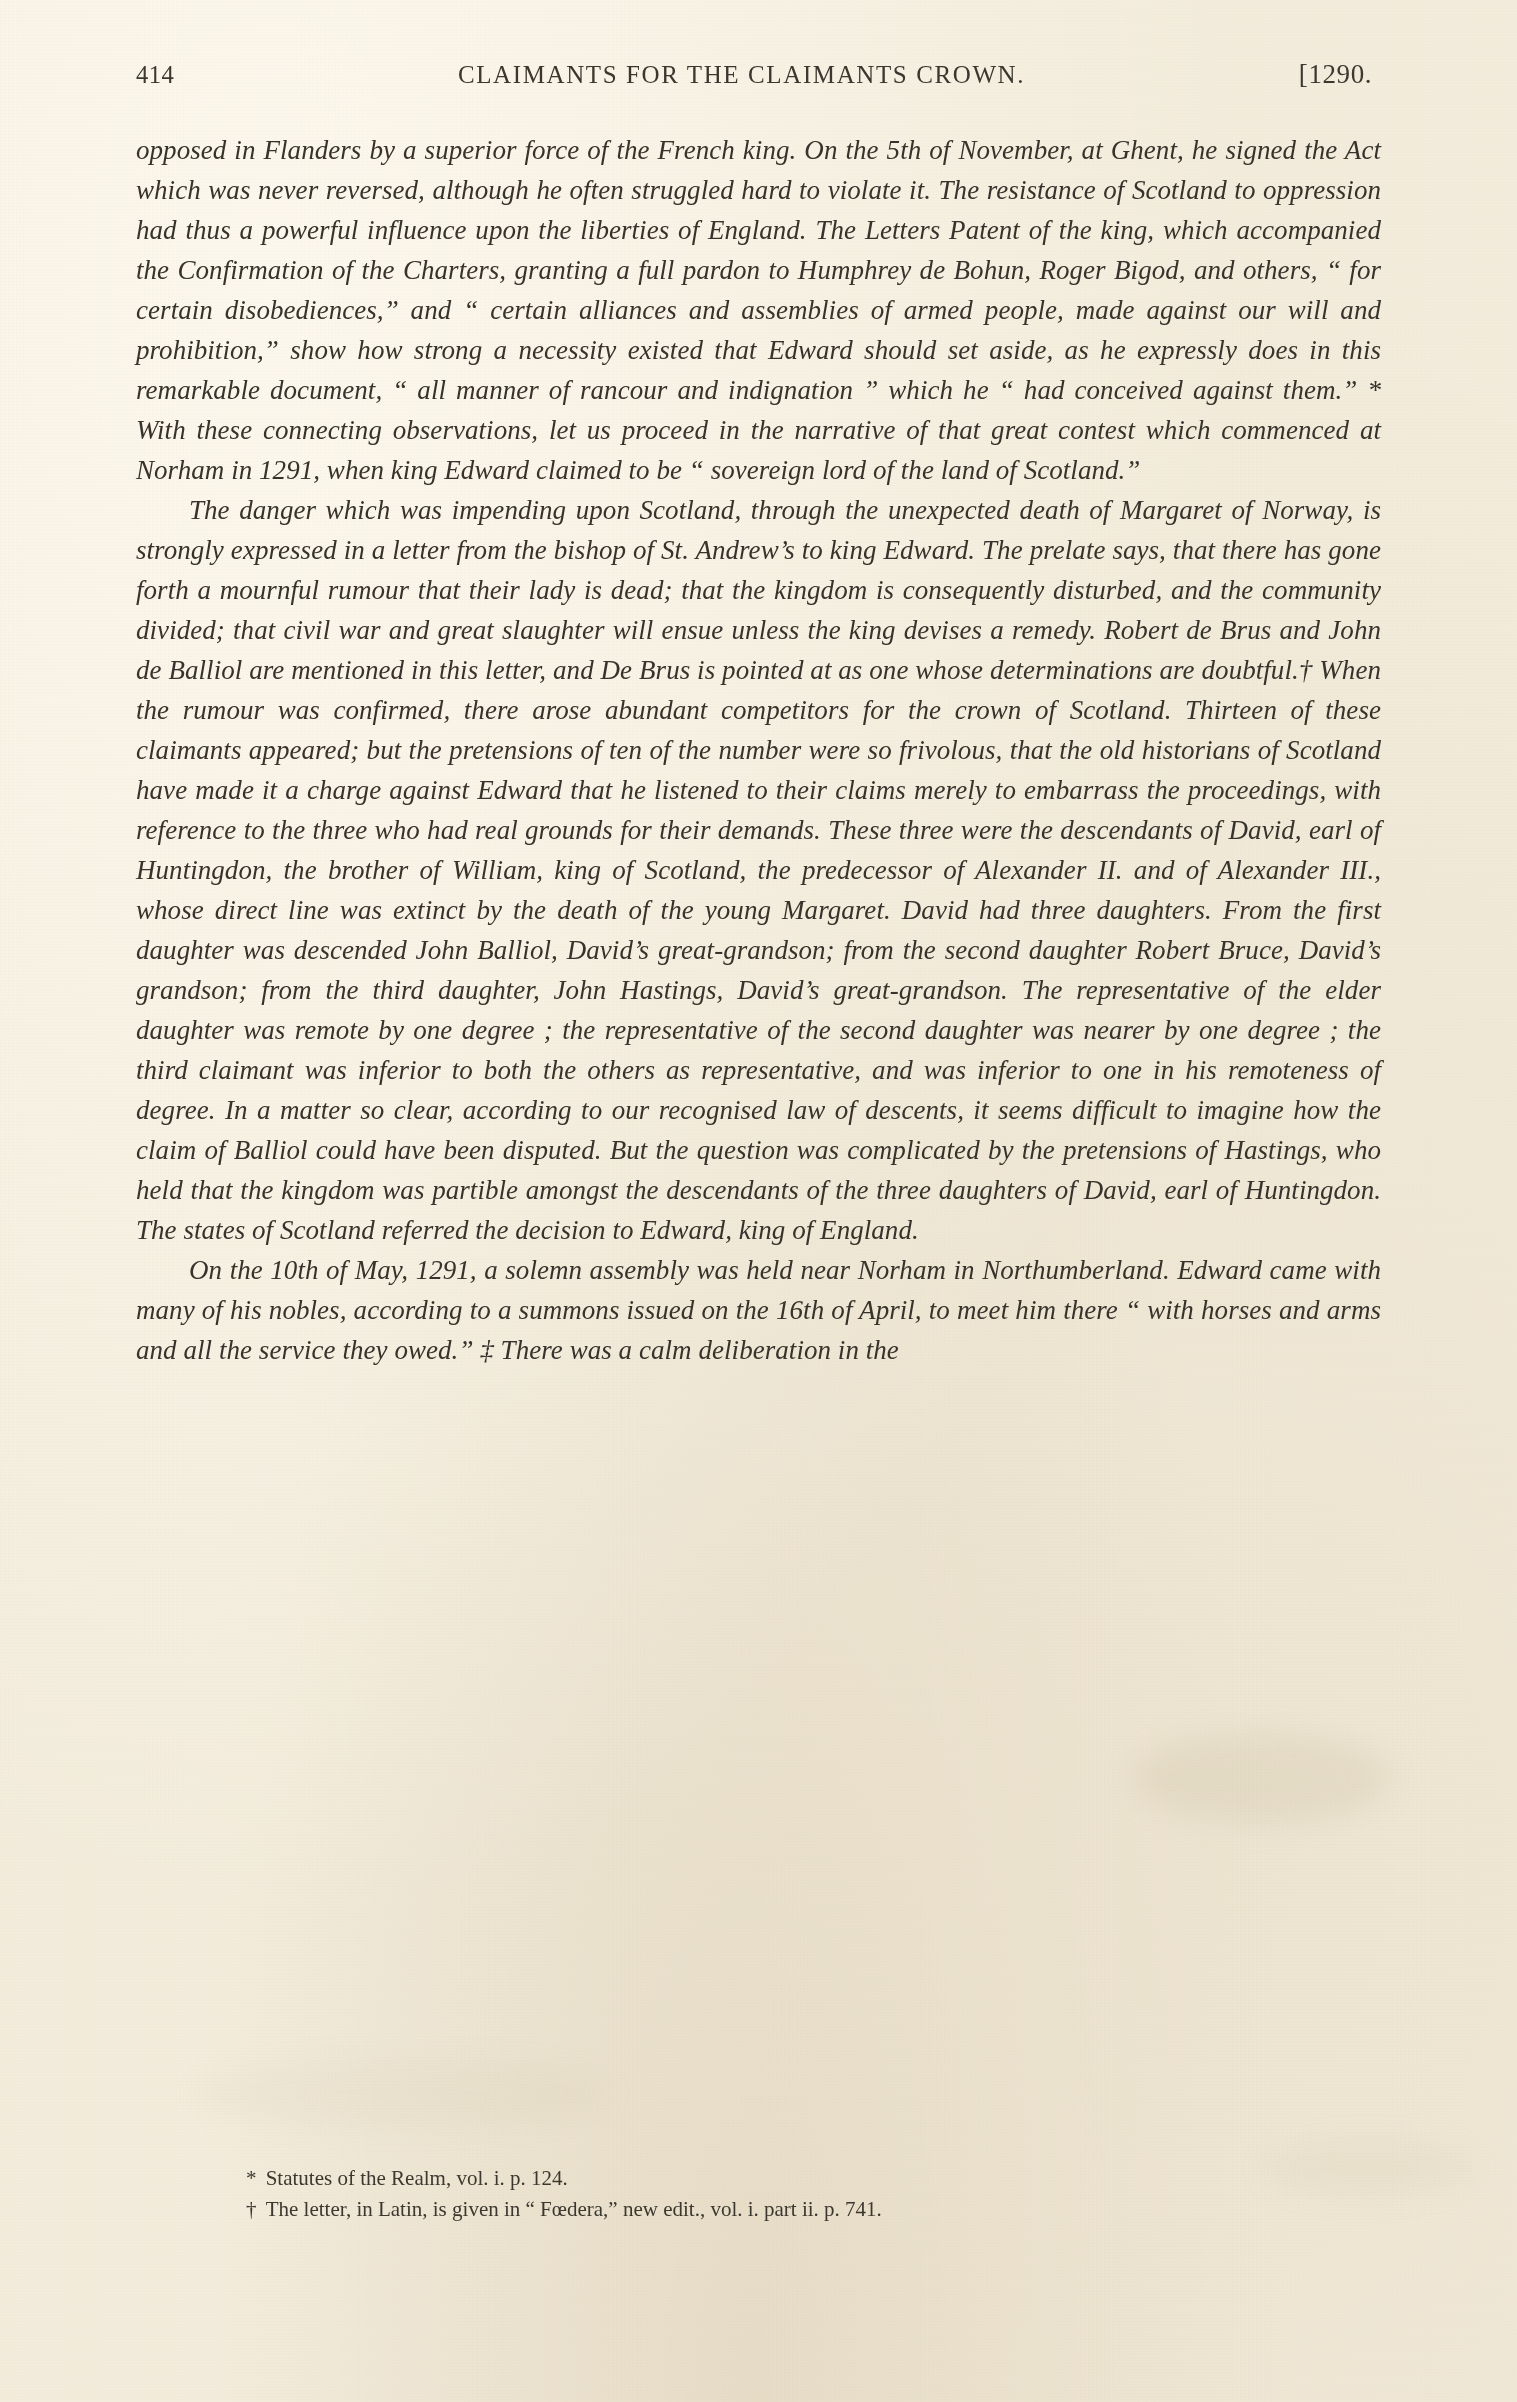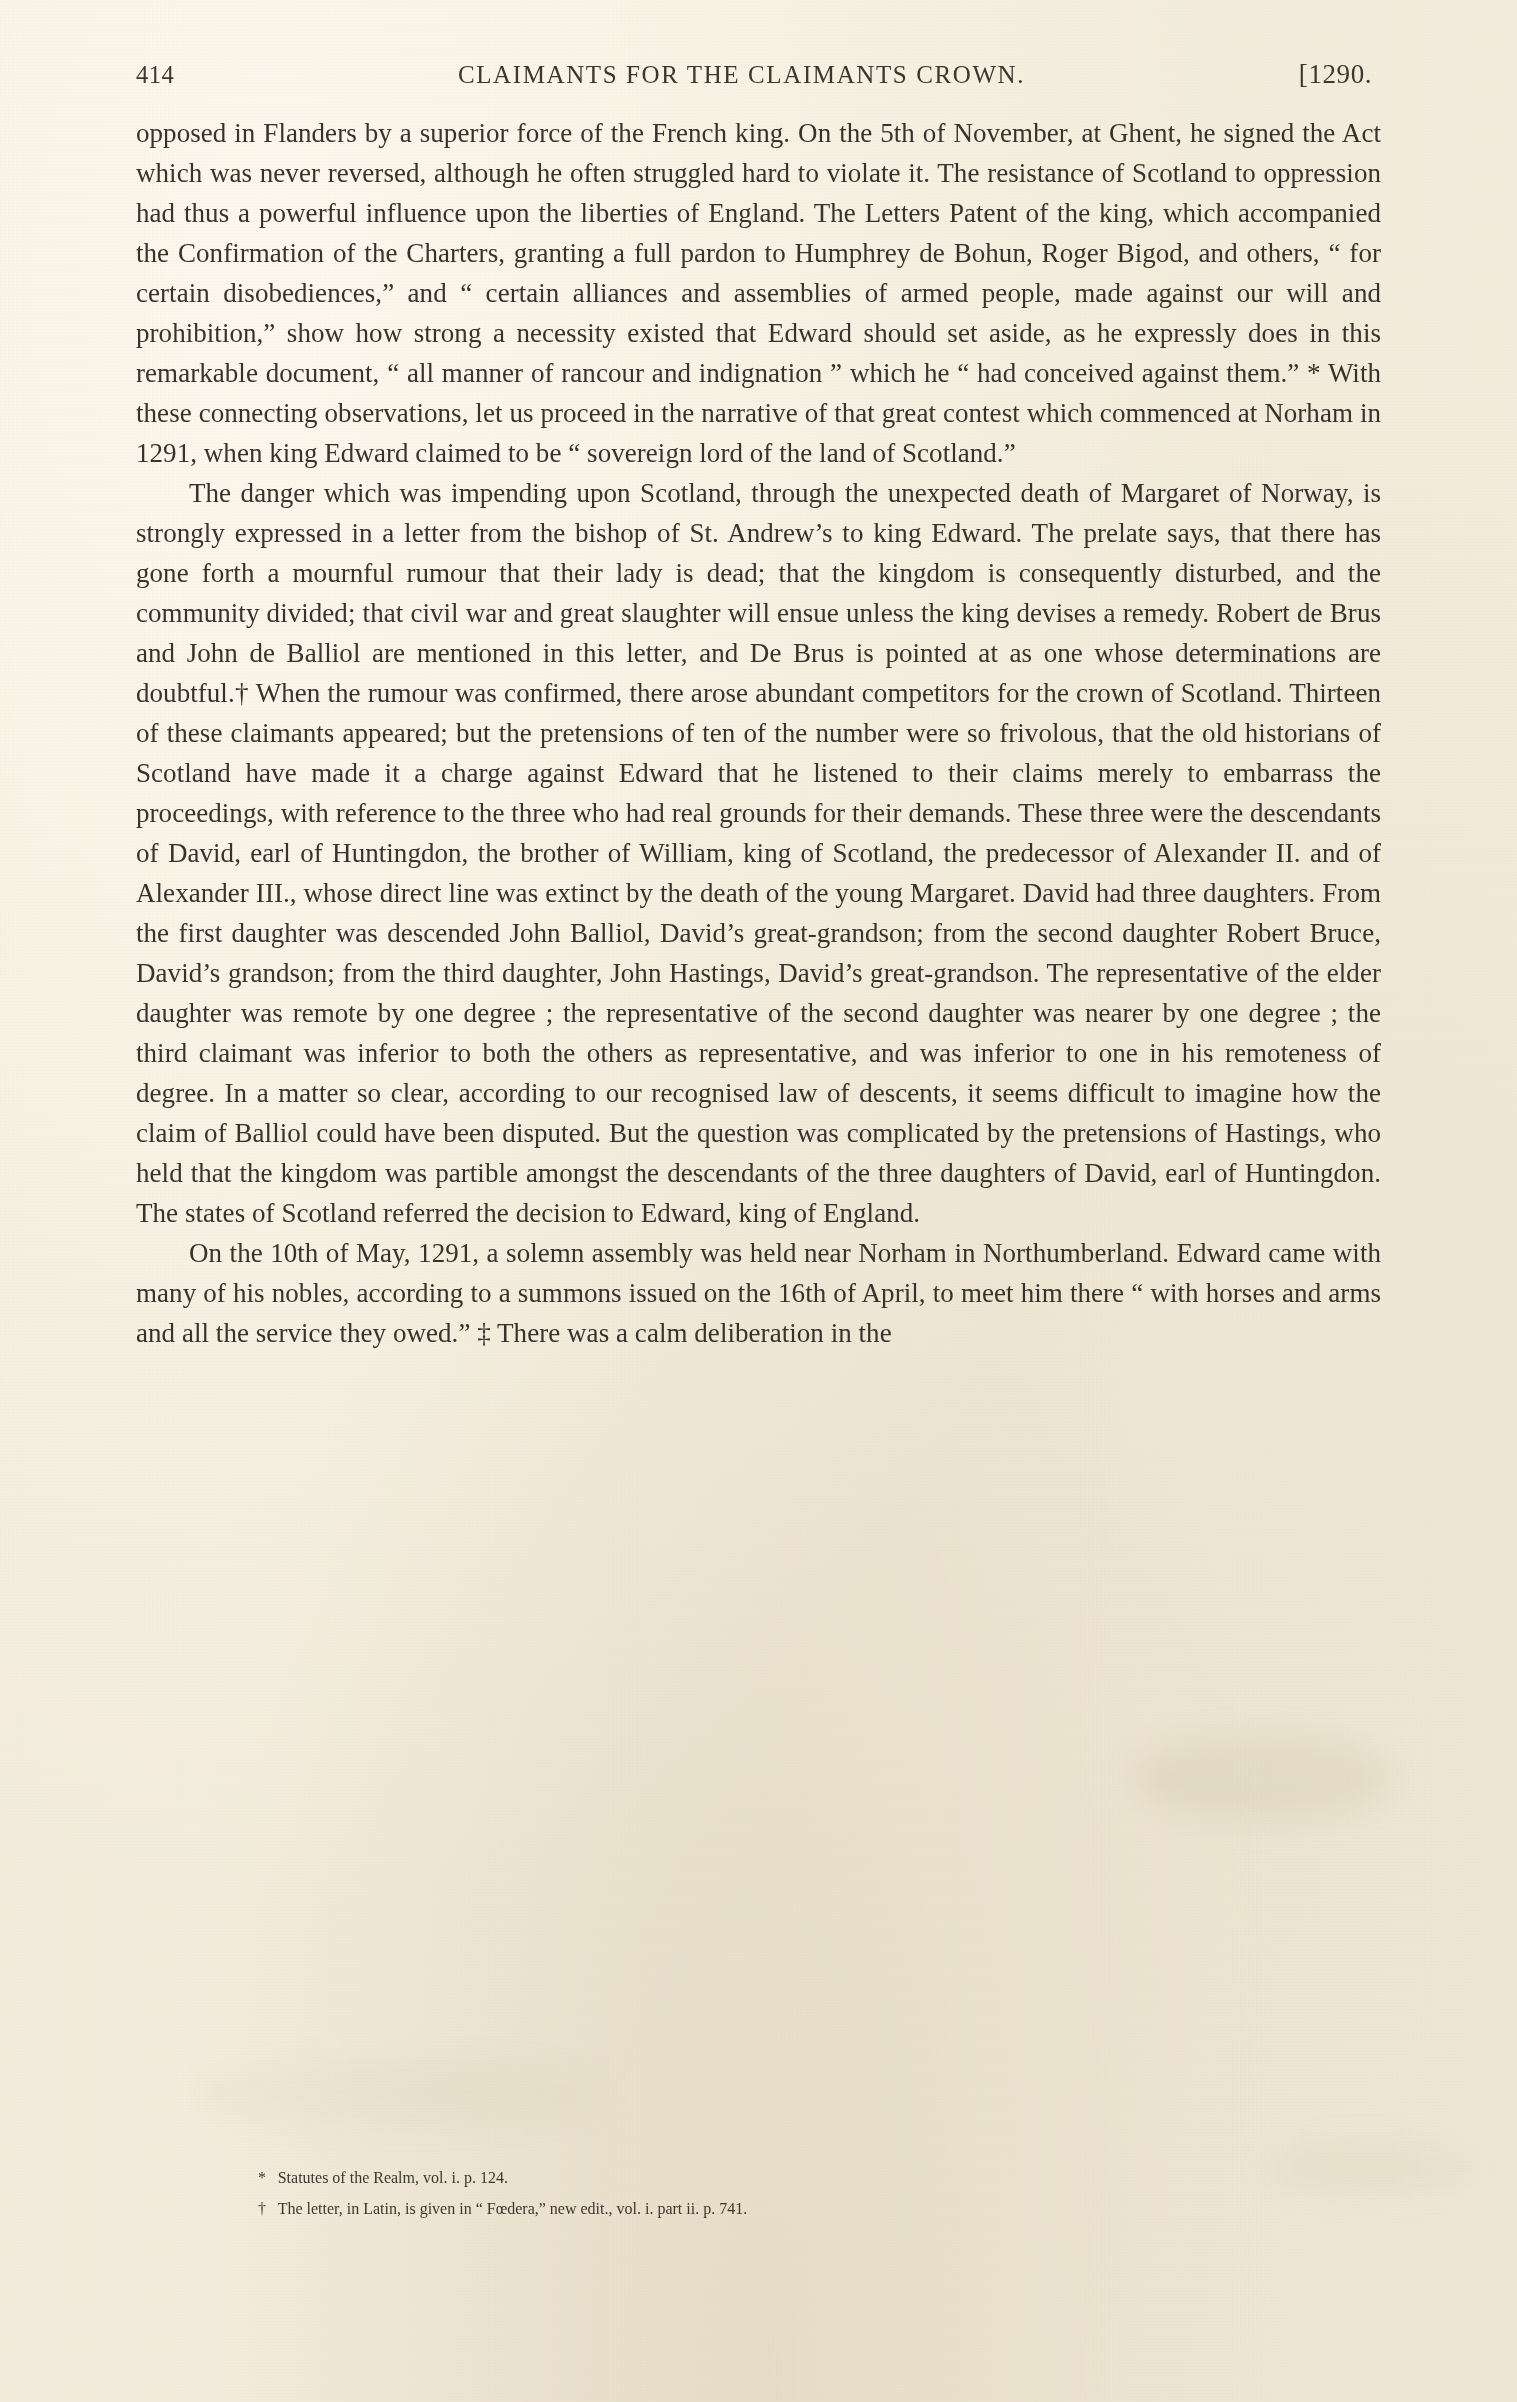--- a/index.html
+++ b/index.html
@@ -71,12 +71,13 @@
 
   
   .body-text {
-    margin-top: 21px;
+    margin-top: 38px;
     font-size: 27px;
     line-height: 40px;
     text-align: justify;
     color: #36322b;
     letter-spacing: 0.05px;
+    font-style: italic;
   }
   .body-text p {
     margin: 0;

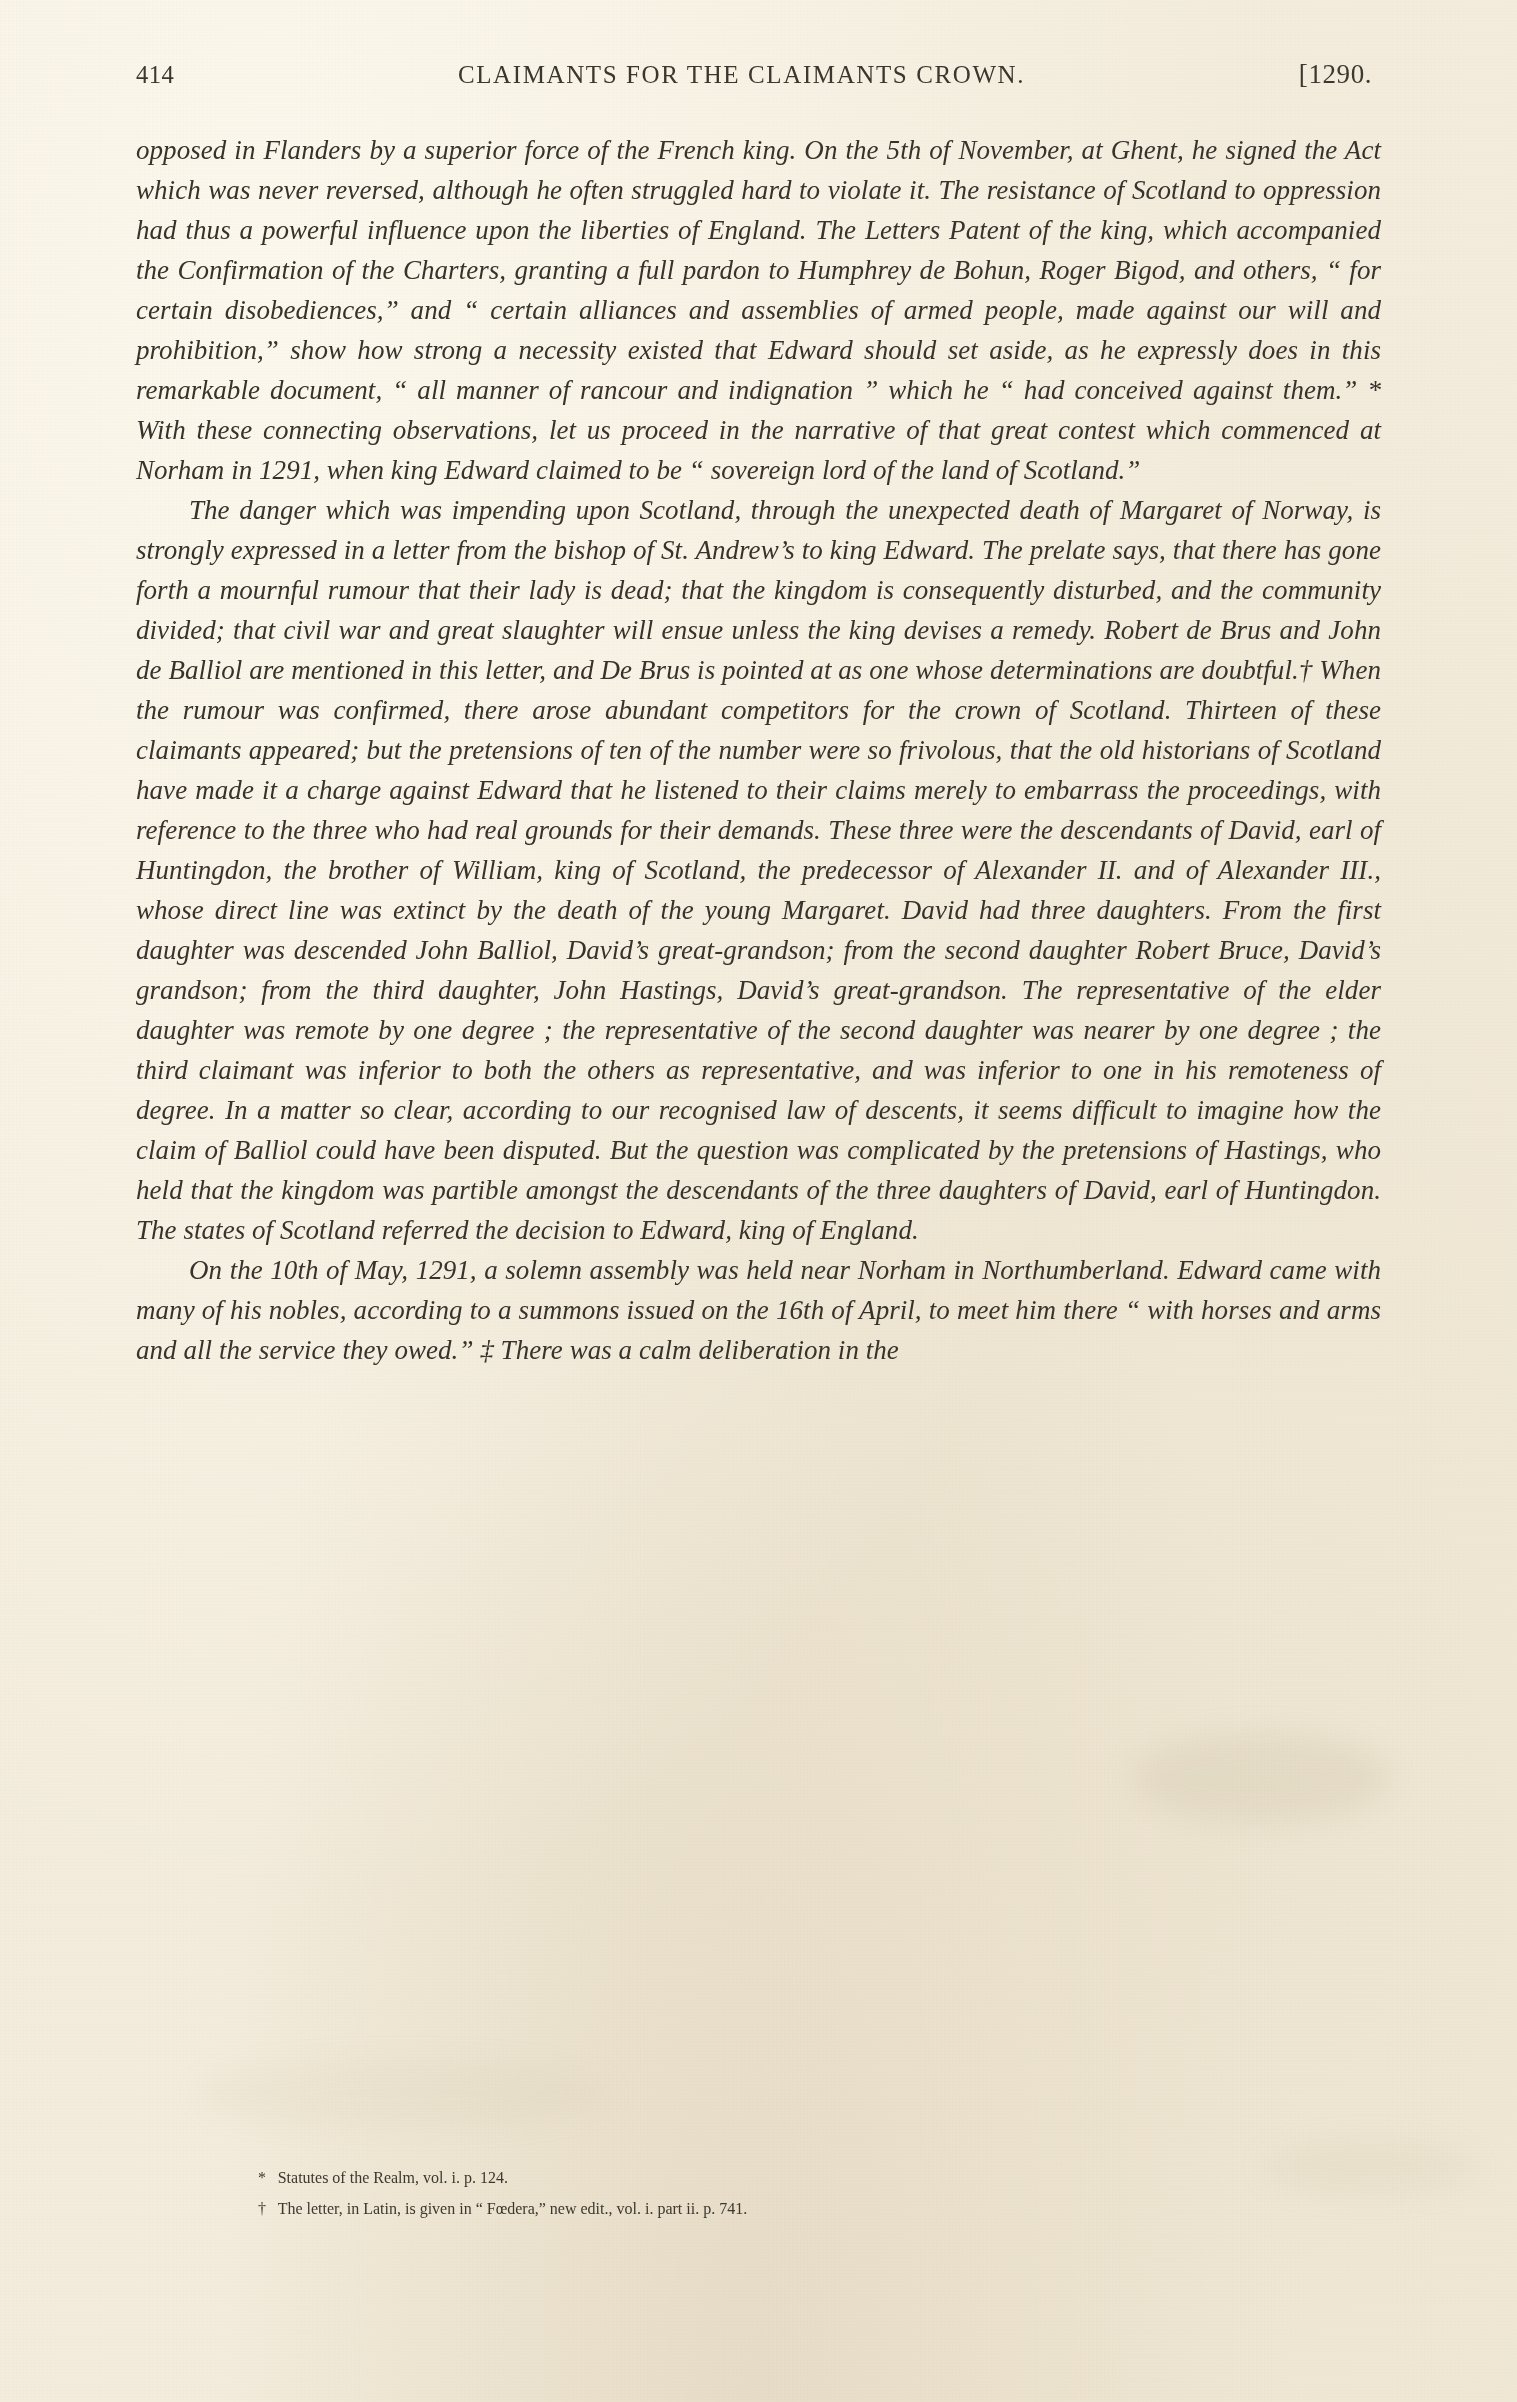--- a/index.html
+++ b/index.html
@@ -90,10 +90,10 @@
   
   .footnotes {
     position: absolute;
-    left: 258px;
+    left: 246px;
     right: 136px;
     top: 2163px;
-    font-size: 16px;
+    font-size: 21px;
     line-height: 30.5px;
     color: #3b372f;
   }

